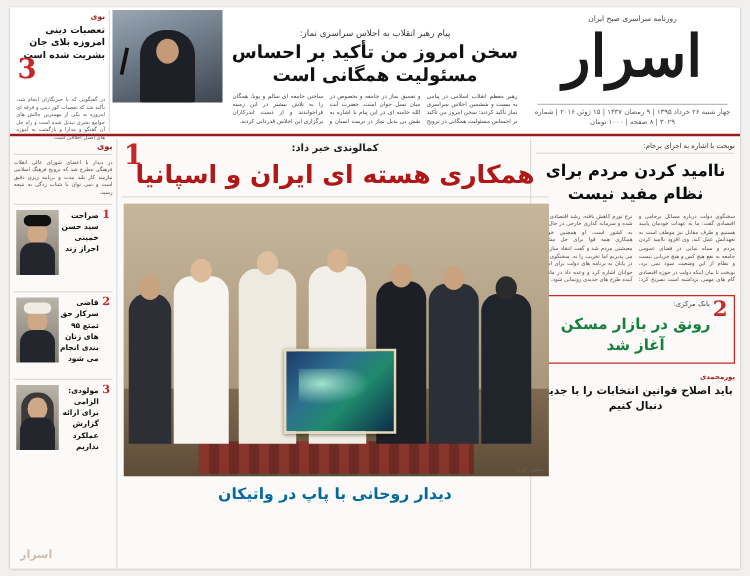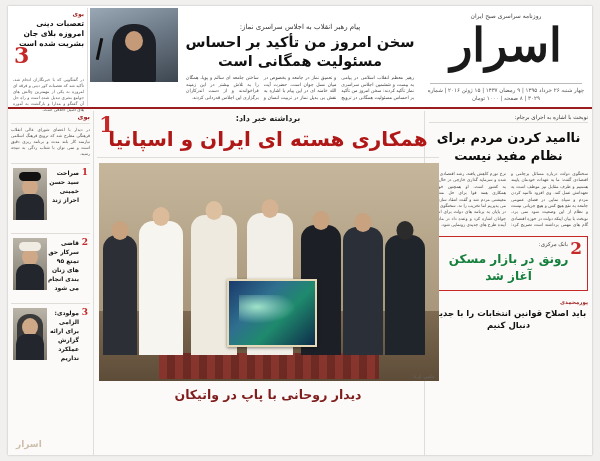--- a/index.html
+++ b/index.html
@@ -555,7 +555,7 @@
     <div class="col-main">
       <div class="lead-head">
         <div class="lead-num">1</div>
-        <div class="lead-kicker">برداشته خبر داد:</div>
+        <div class="lead-kicker">کمالوندی خبر داد:</div>
         <div class="lead-title">همکاری هسته ای ایران و اسپانیا</div>
       </div>
 

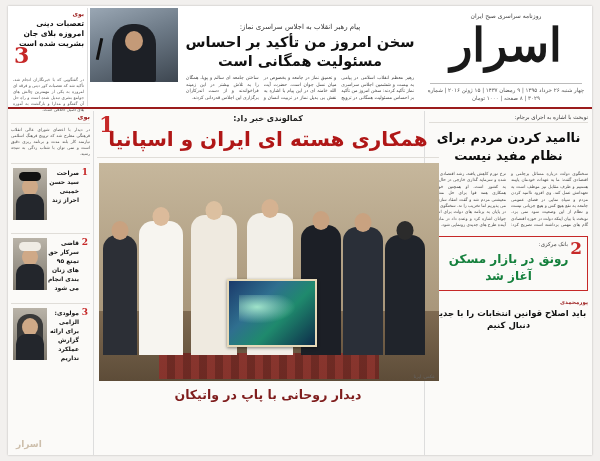--- a/index.html
+++ b/index.html
@@ -388,7 +388,7 @@
     margin-top: 5px;
     font-size: 12.5px;
     font-weight: bold;
-    color: #7f1d1d;
+    color: #0369a1;
     text-align: center;
     line-height: 17px;
   }

